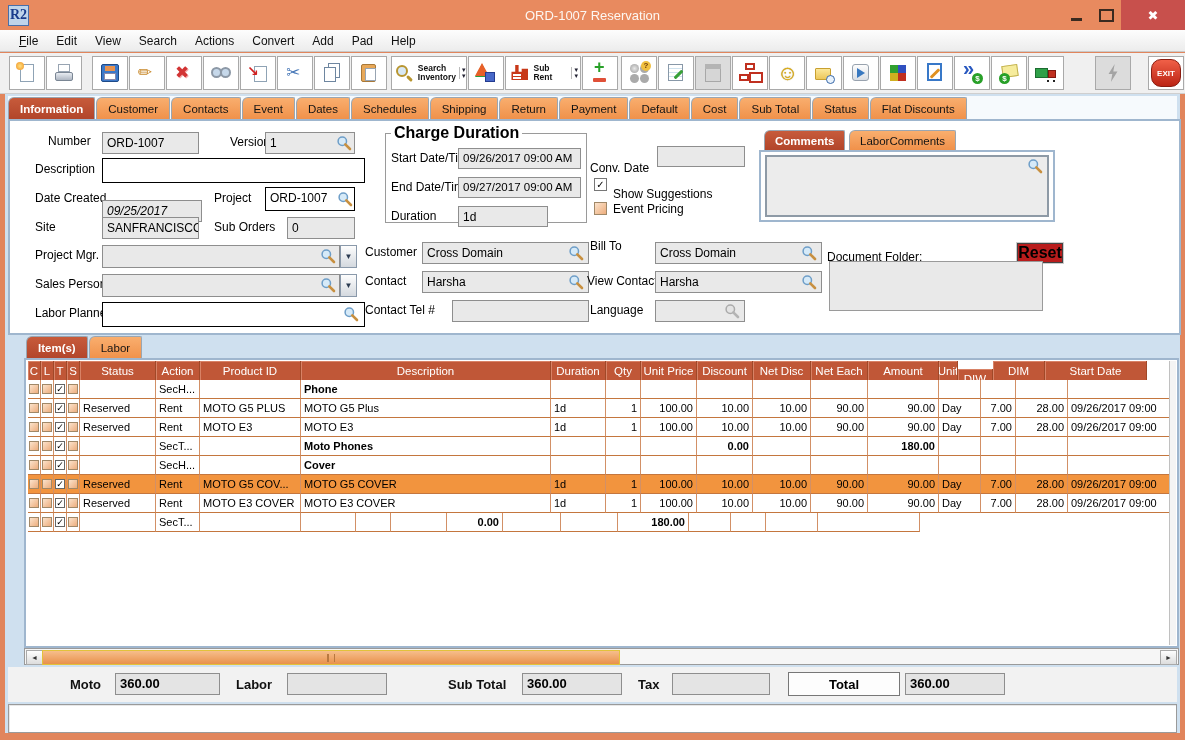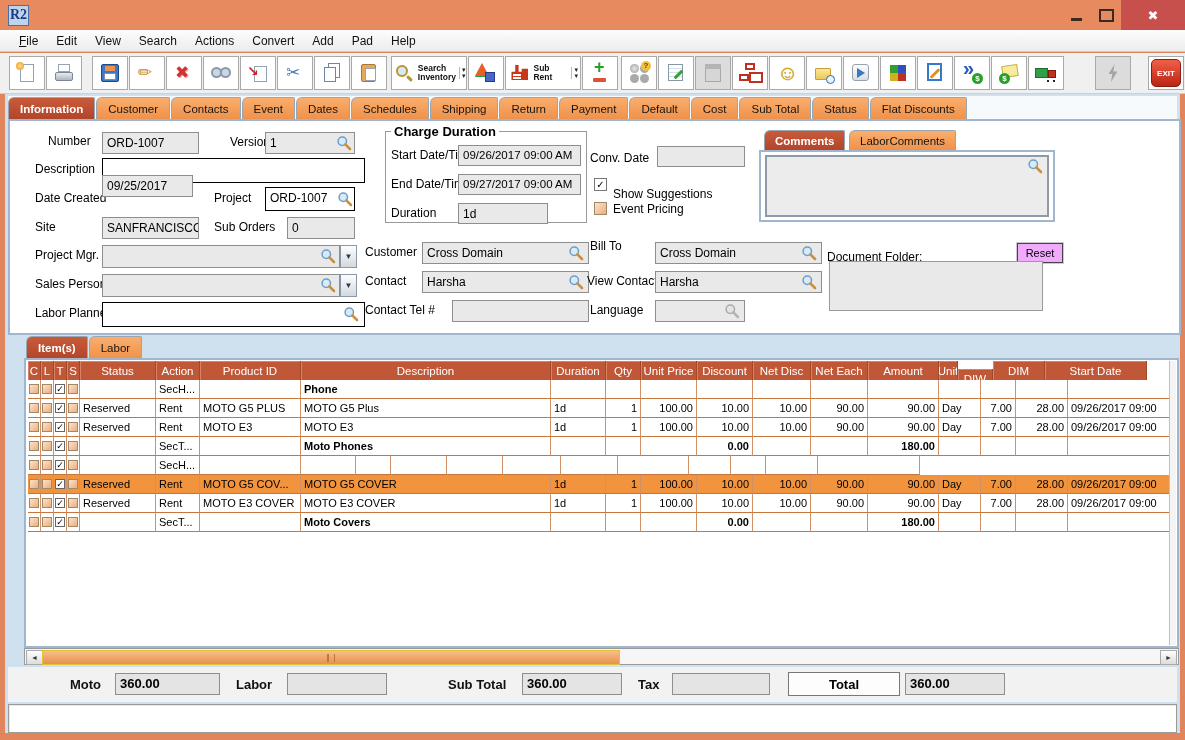--- a/index.html
+++ b/index.html
@@ -166,6 +166,7 @@
 
 <div class="abs" id="titlebar">
   <div id="app-icon">R2</div>
+  <div id="title-text">ORD-1007 Reservation</div>
   <div style="margin-left:auto;display:flex;height:30px;">
     <div class="winbtn">
         <div id="min-glyph"></div>

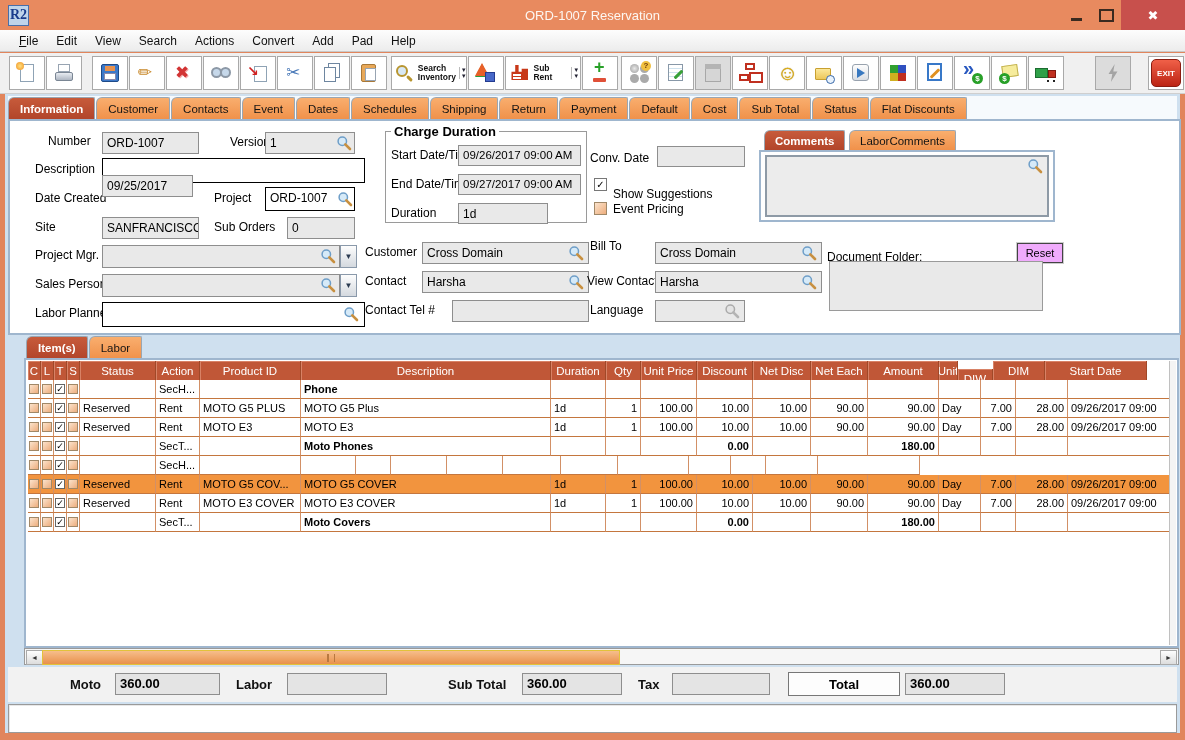--- a/index.html
+++ b/index.html
@@ -95,7 +95,7 @@
     box-shadow:-4px 7px 0 -3px #222,2px 7px 0 -3px #222;}
   .ic-flash:before{width:14px;height:18px;background:#A4A4A4;left:5px;top:3px;
     clip-path:polygon(62% 0,18% 55%,45% 55%,35% 100%,82% 42%,52% 42%);}
-  .btn-exit-inner{width:28px;height:26px;background:linear-gradient(#F06048,#BC2414);border:1px solid #8A1C10;border-radius:5px;
+  .btn-exit-inner{width:28px;height:26px;background:linear-gradient(#F06048,#BC2414);border:1px solid #8A1C10;border-radius:10px;
     color:#fff;font-size:8px;font-weight:bold;display:flex;align-items:center;justify-content:center;letter-spacing:0;}
   
   #content-frame{left:5px;top:94px;width:1175px;height:639px;background:#CFE0EF;}

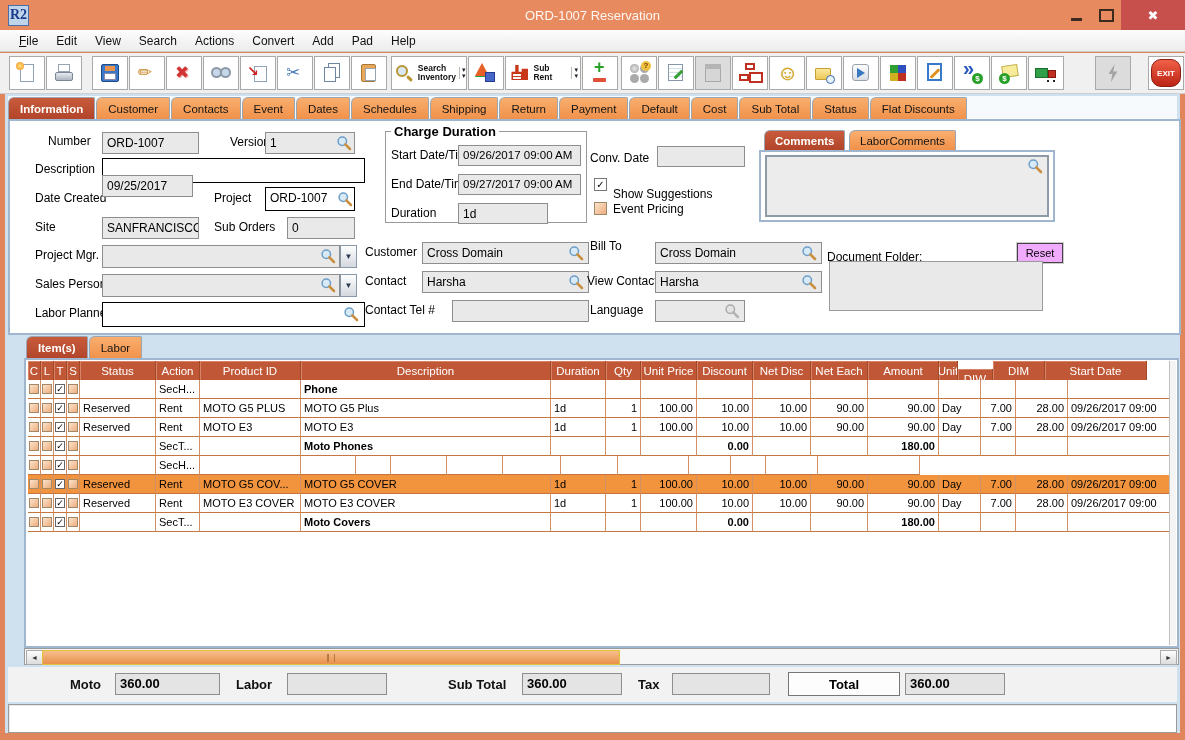--- a/index.html
+++ b/index.html
@@ -115,7 +115,7 @@
   .ddbtn{position:absolute;width:17px;height:23px;background:linear-gradient(#FDFDFD,#D4D9DF);border:1px solid #8A99AA;
     color:#2A3A50;font-size:8px;display:flex;align-items:center;justify-content:center;box-sizing:border-box;}
   fieldset.cd{position:absolute;left:375px;top:3px;width:200px;height:97px;border:1px solid #9A9A9A;margin:0;padding:0;}
-  fieldset.cd legend{font-size:13px;font-weight:bold;color:#000;margin-left:5px;padding:0 3px;}
+  fieldset.cd legend{font-size:16px;font-weight:bold;color:#000;margin-left:5px;padding:0 3px;}
   .ckb{position:absolute;width:13px;height:13px;border:1px solid #A08868;background:linear-gradient(135deg,#FBE3CC,#EDAD7D);
     box-sizing:border-box;font-size:10px;line-height:11px;text-align:center;color:#000;}
   .ckb.on{background:#fff;border:1px solid #777;}

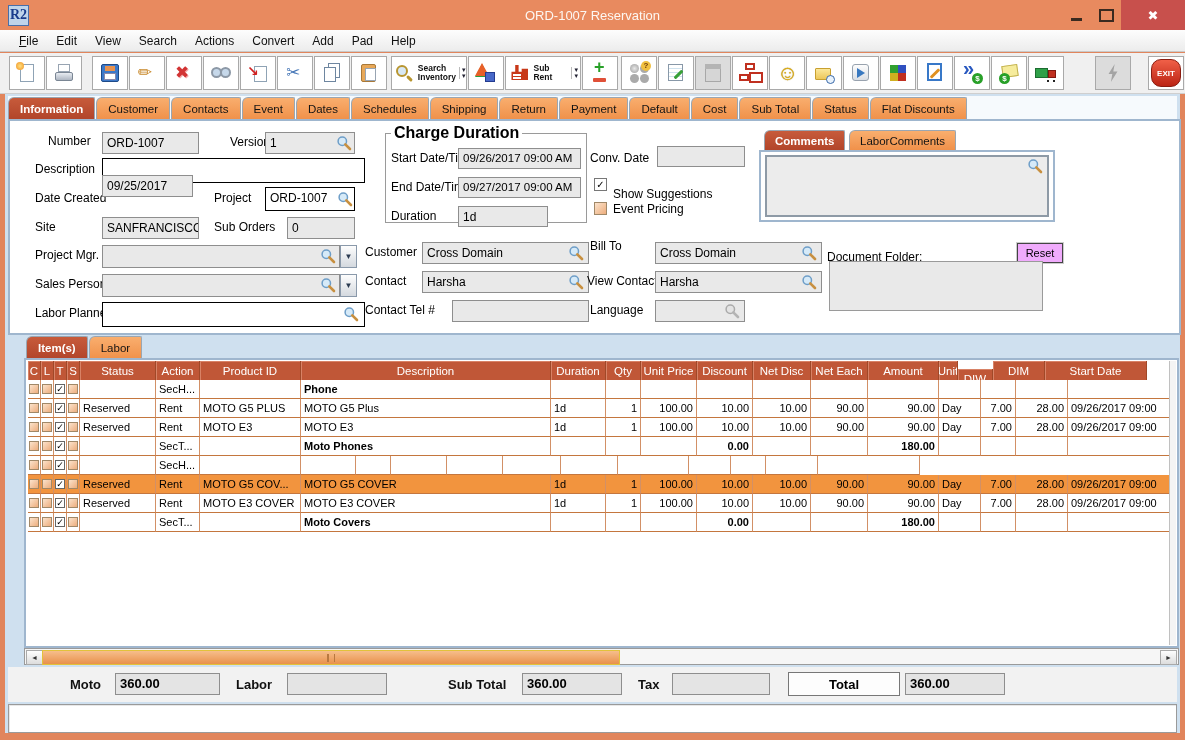--- a/index.html
+++ b/index.html
@@ -368,7 +368,7 @@
     <div class="fld" style="left:72px;top:64px;width:90px;height:21px;">1d</div>
   </fieldset>
 
-  <div class="lbl" style="left:580px;top:30px;">Conv. Date</div>
+  <div class="lbl" style="left:580px;top:40px;">Conv. Date</div>
   <div class="fld" style="left:647px;top:25px;width:88px;height:21px;"></div>
   <div class="ckb on" style="left:584px;top:57px;">✓</div>
   <div class="lbl" style="left:603px;top:66px;">Show Suggestions</div>

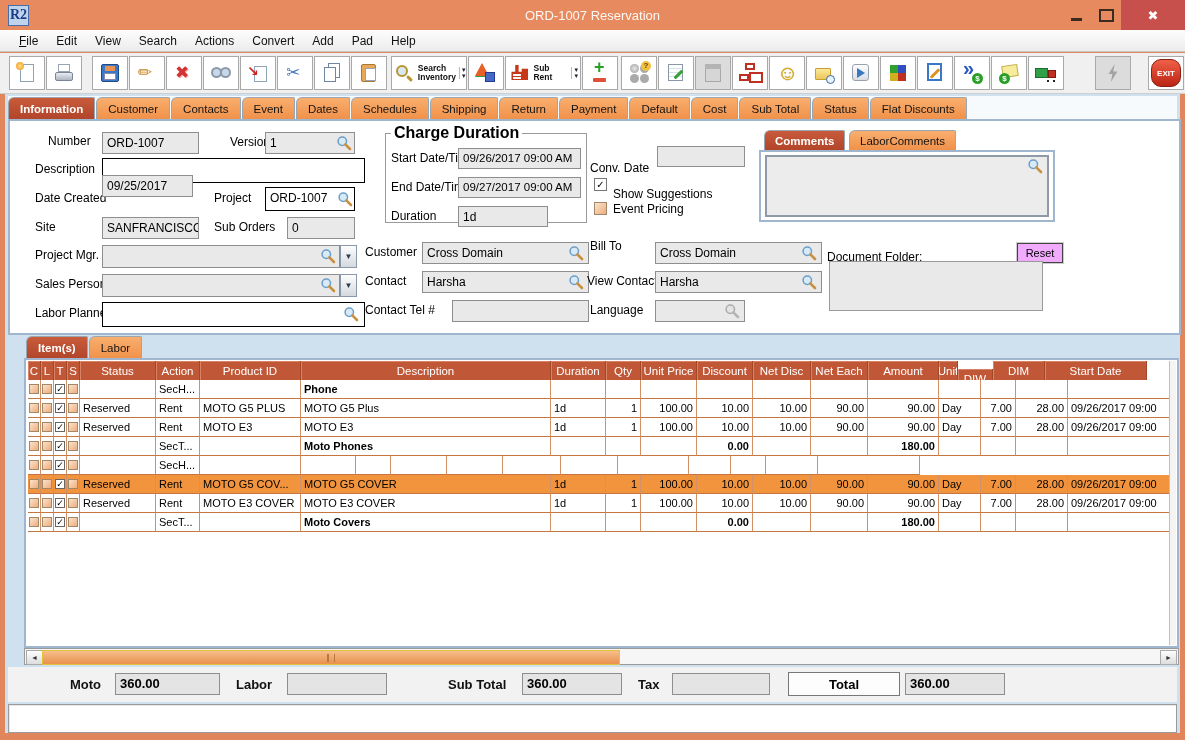--- a/index.html
+++ b/index.html
@@ -322,7 +322,7 @@
   <div class="fld white" style="left:92px;top:37px;width:263px;height:25px;"></div>
 
   <div class="lbl" style="left:25px;top:70px;">Date Created</div>
-  <div class="fld" style="left:92px;top:54px;width:91px;">09/25/2017</div>
+  <div class="fld" style="left:92px;top:79px;width:100px;font-style:italic;">09/25/2017</div>
   <div class="lbl" style="left:204px;top:70px;">Project</div>
   <div class="fld white" style="left:255px;top:66px;width:90px;height:24px;">ORD-1007</div>
   <svg class="mag" style="left:327px;top:70px;" viewBox="0 0 16 16">

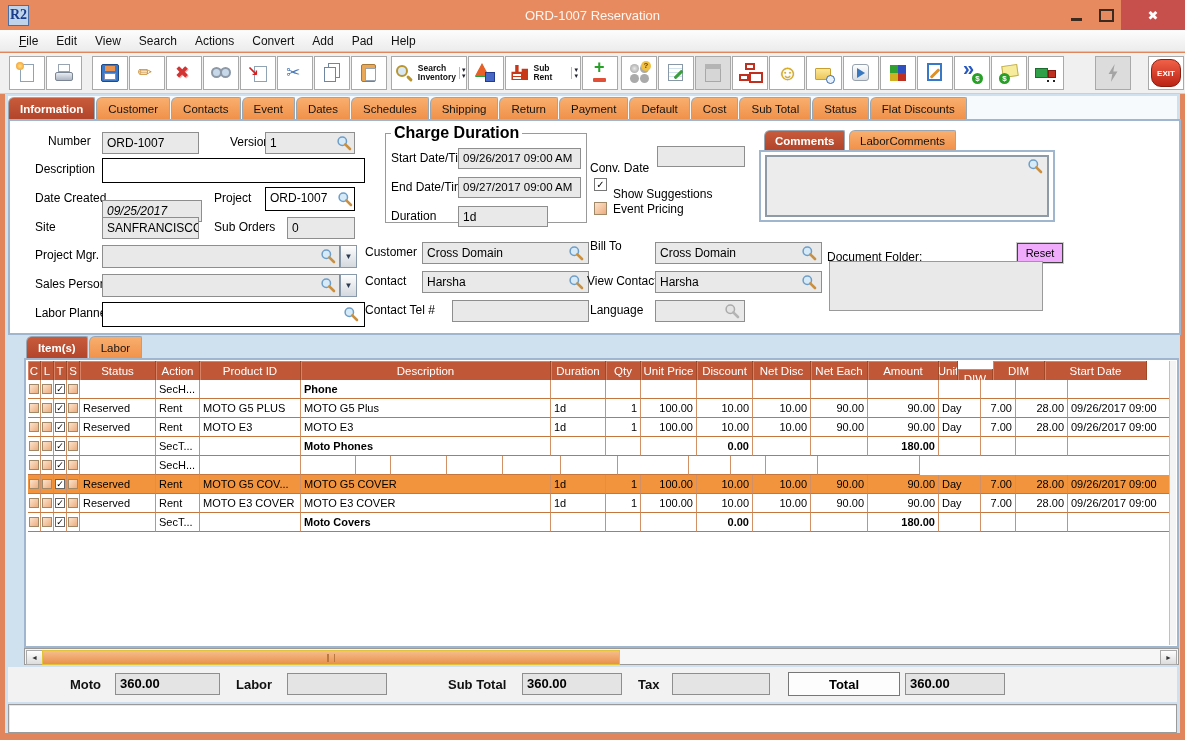--- a/index.html
+++ b/index.html
@@ -125,8 +125,8 @@
   #comments-body{position:absolute;left:749px;top:29px;width:292px;height:68px;border:2px solid #9FB6CE;background:#fff;}
   #comments-text{position:absolute;left:4px;top:3px;right:4px;bottom:3px;background:#ECECEC;border:2px solid #8E9AA6;font-size:12px;}
   #doc-box{position:absolute;left:819px;top:140px;width:212px;height:48px;background:#E9E9E9;border:1px solid #9A9A9A;}
-  #reset-btn{position:absolute;left:1007px;top:122px;width:44px;height:18px;background:#f0abfc;border:1px solid #444;
-    font-size:11px;display:flex;align-items:center;justify-content:center;box-shadow:0 0 0 1px #CCC;}
+  #reset-btn{position:absolute;left:1007px;top:122px;width:44px;height:18px;background:#b91c1c;border:1px solid #444;
+    font-size:16px;display:flex;align-items:center;justify-content:center;box-shadow:0 0 0 1px #CCC;font-weight:bold;}
   
   #items-tabs{left:26px;top:337px;height:22px;display:flex;align-items:flex-end;}
   #items-panel{left:24px;top:358px;width:1155px;height:290px;background:#fff;border:2px solid #9FB6CE;box-sizing:border-box;}

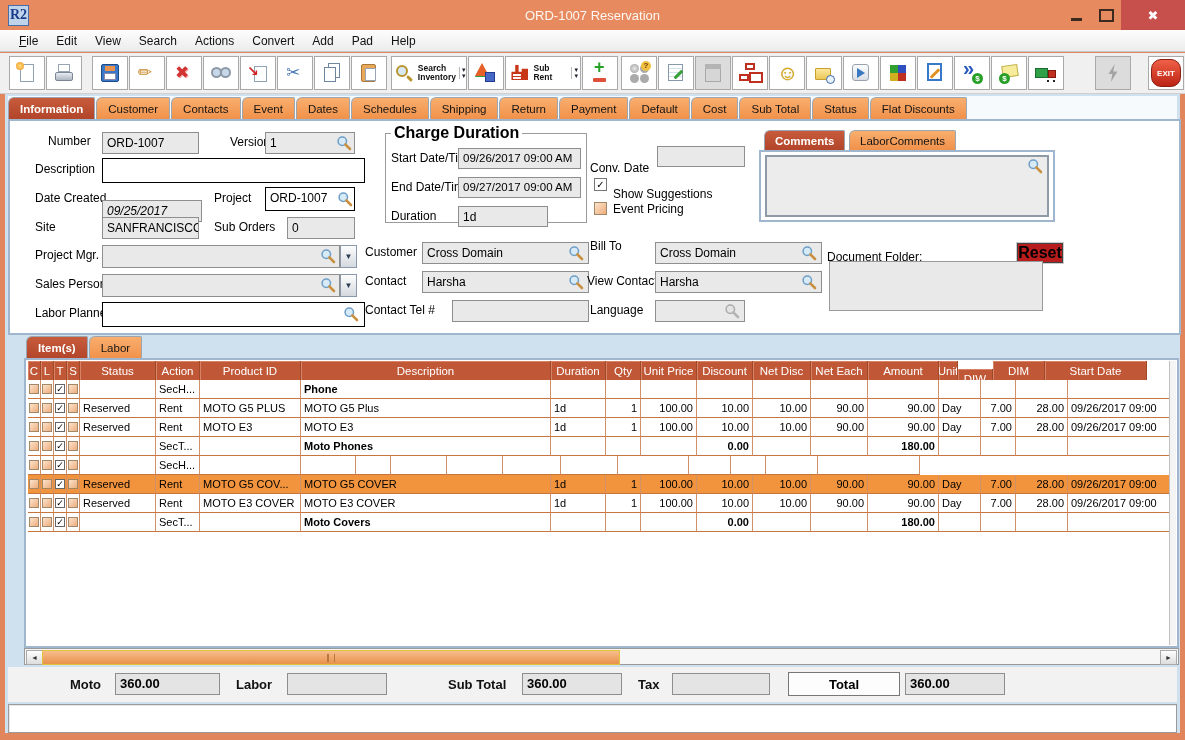--- a/index.html
+++ b/index.html
@@ -585,6 +585,7 @@
         <div class="td" style="width: 76px;"></div>
         <div class="td" style="width: 44px;">SecH...</div>
         <div class="td" style="width: 101px;"></div>
+        <div class="td" style="width: 250px; font-weight: bold;">Cover</div>
         <div class="td" style="width: 55px;"></div>
         <div class="td r" style="width: 35px;"></div>
         <div class="td r" style="width: 56px;"></div>

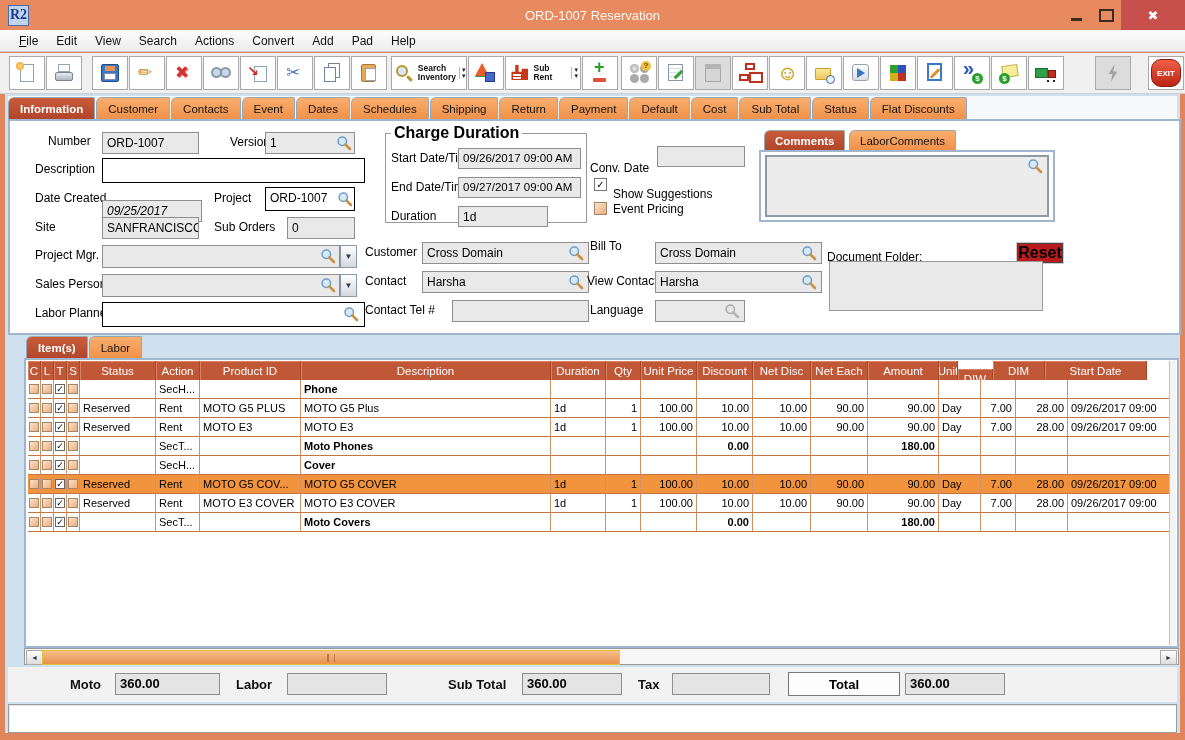--- a/index.html
+++ b/index.html
@@ -672,7 +672,6 @@
         <div class="td" style="width: 76px;"></div>
         <div class="td" style="width: 44px;">SecT...</div>
         <div class="td" style="width: 101px;"></div>
-        <div class="td" style="width: 250px; font-weight: bold;">Moto Covers</div>
         <div class="td" style="width: 55px;"></div>
         <div class="td r" style="width: 35px;"></div>
         <div class="td r" style="width: 56px;"></div>

